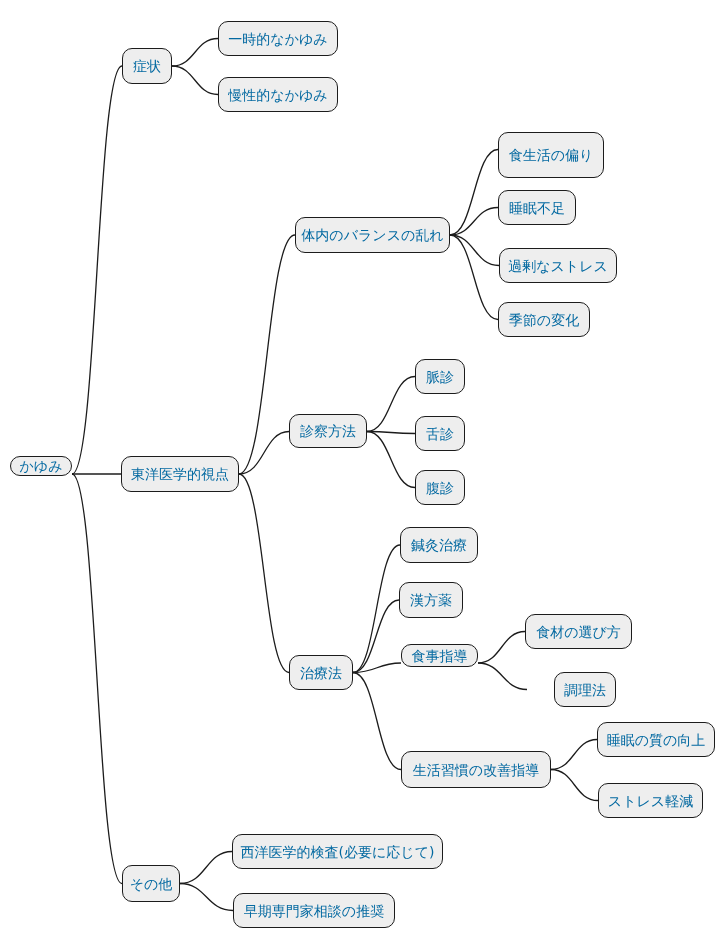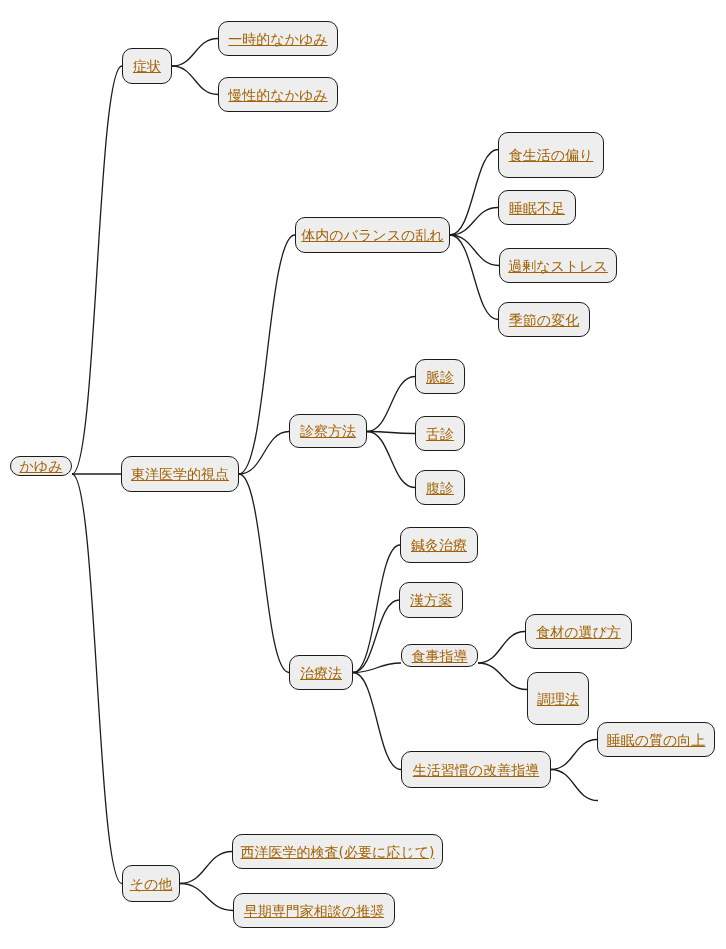--- a/index.html
+++ b/index.html
@@ -38,10 +38,9 @@
     justify-content: center;
     font-size: 14px;
     line-height: 1;
-    color: #a16207;
+    color: #0369a1;
     white-space: nowrap;
     cursor: default;
-    text-decoration: underline;
   }
 </style>
 </head>

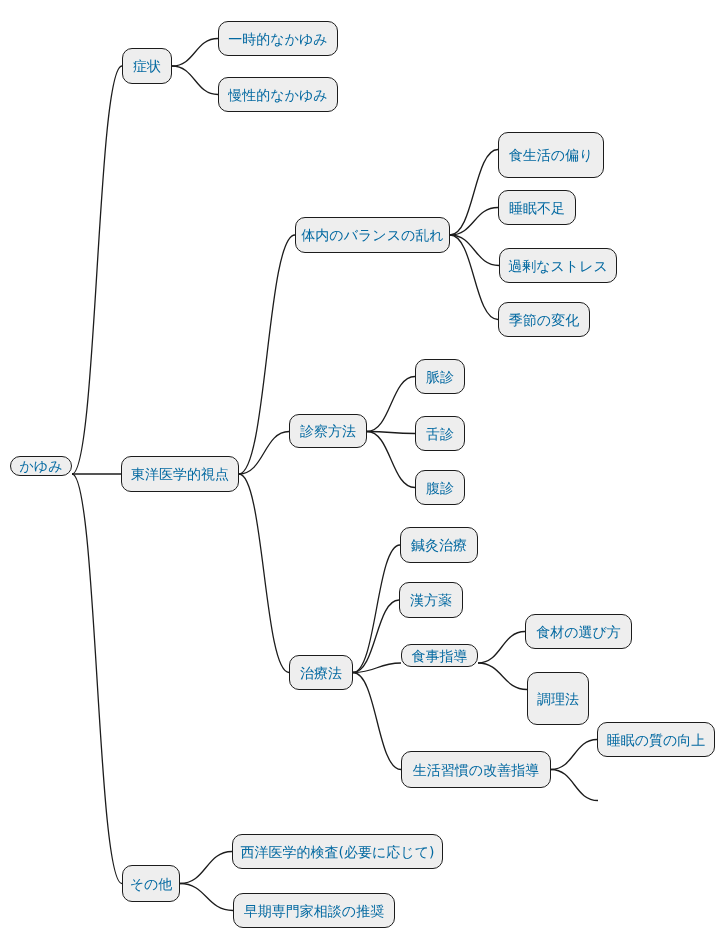--- a/index.html
+++ b/index.html
@@ -114,7 +114,7 @@
 
   <div class="node" style="left:525px;top:614px;width:107px;height:35px">食材の選び方</div>
 
-  <div class="node" style="left:527px;top:672px;width:62px;height:53px">調理法</div>
+  <div class="node" style="left:554px;top:672px;width:62px;height:35px">調理法</div>
 
   <div class="node" style="left:597px;top:722px;width:118px;height:35px">睡眠の質の向上</div>
 

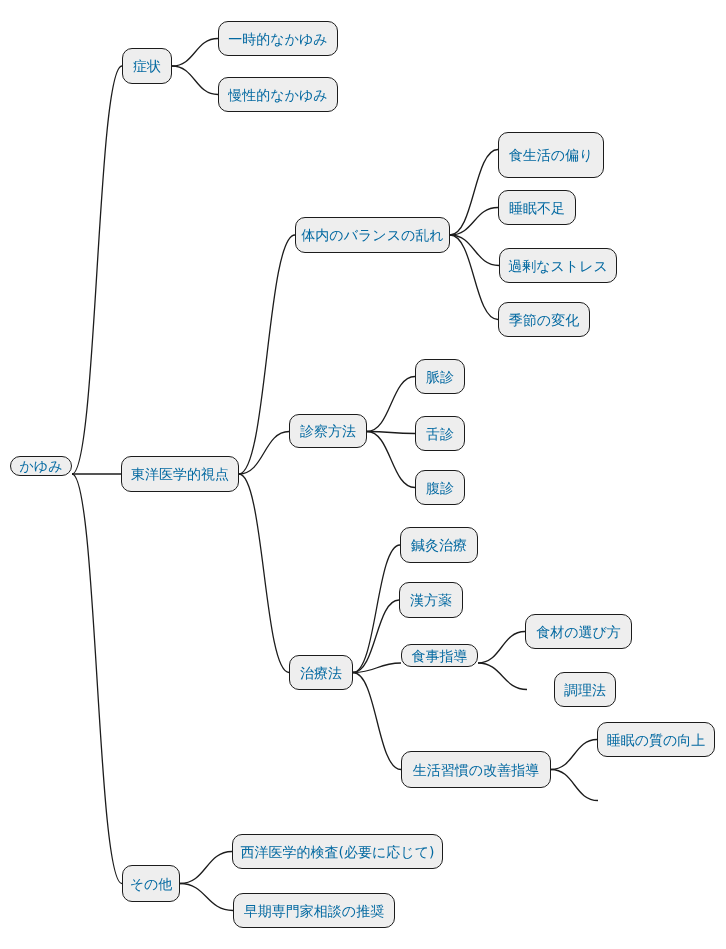--- a/index.html
+++ b/index.html
@@ -120,6 +120,7 @@
 
   <div class="node" style="left:401px;top:751px;width:150px;height:37px">生活習慣の改善指導</div>
 
+  <div class="node" style="left:598px;top:783px;width:105px;height:35px">ストレス軽減</div>
 
   <div class="node" style="left:122px;top:865px;width:58px;height:37px">その他</div>
 

